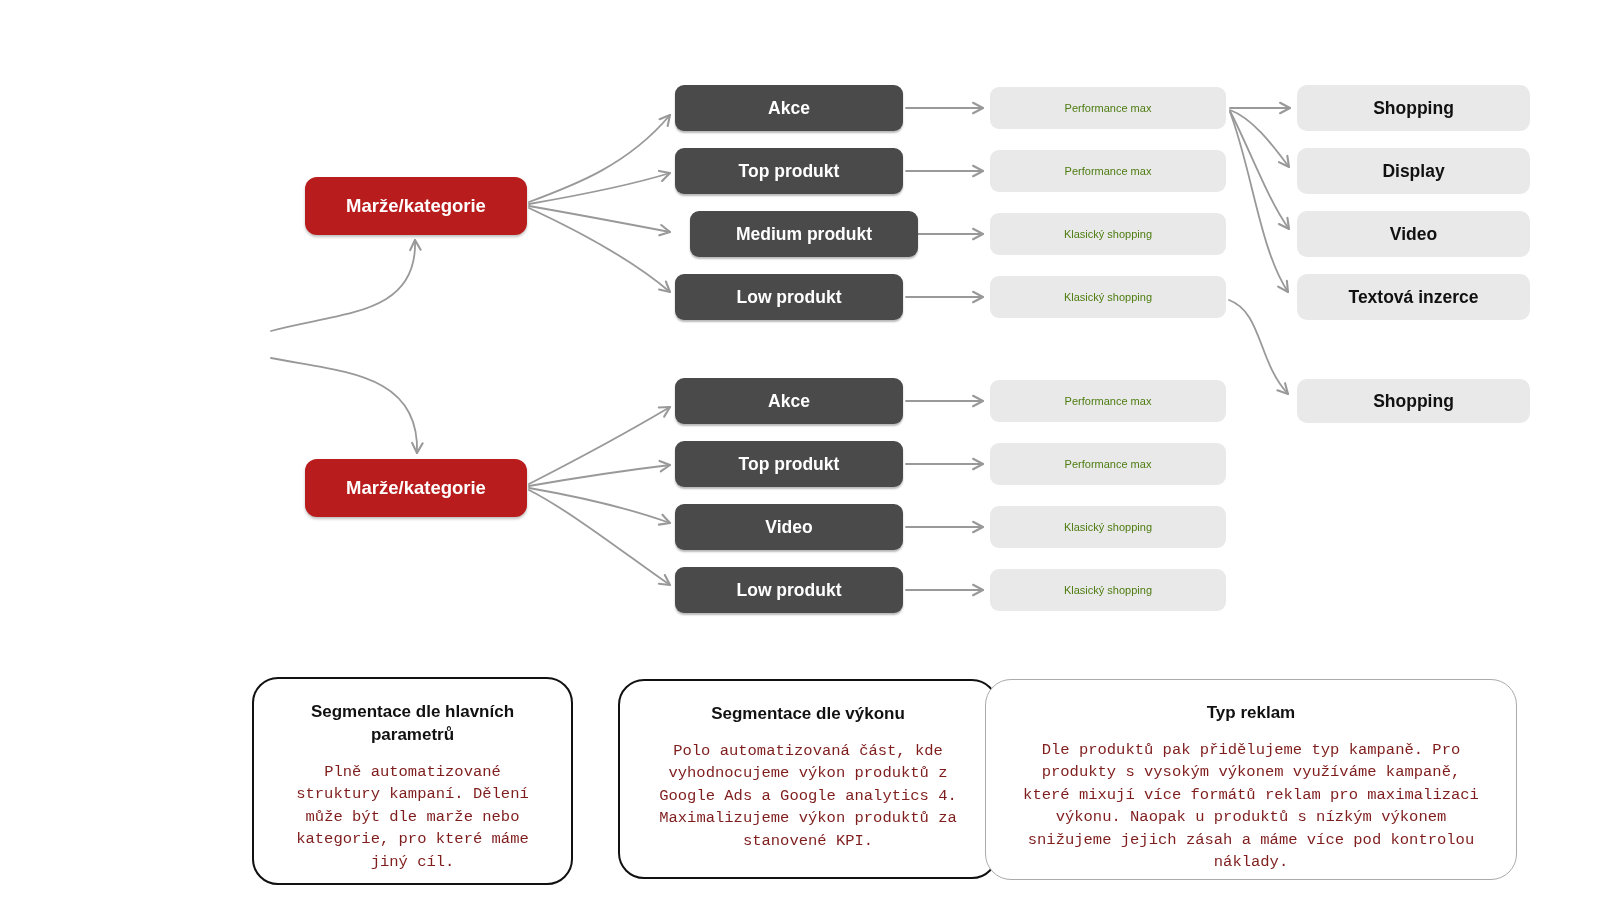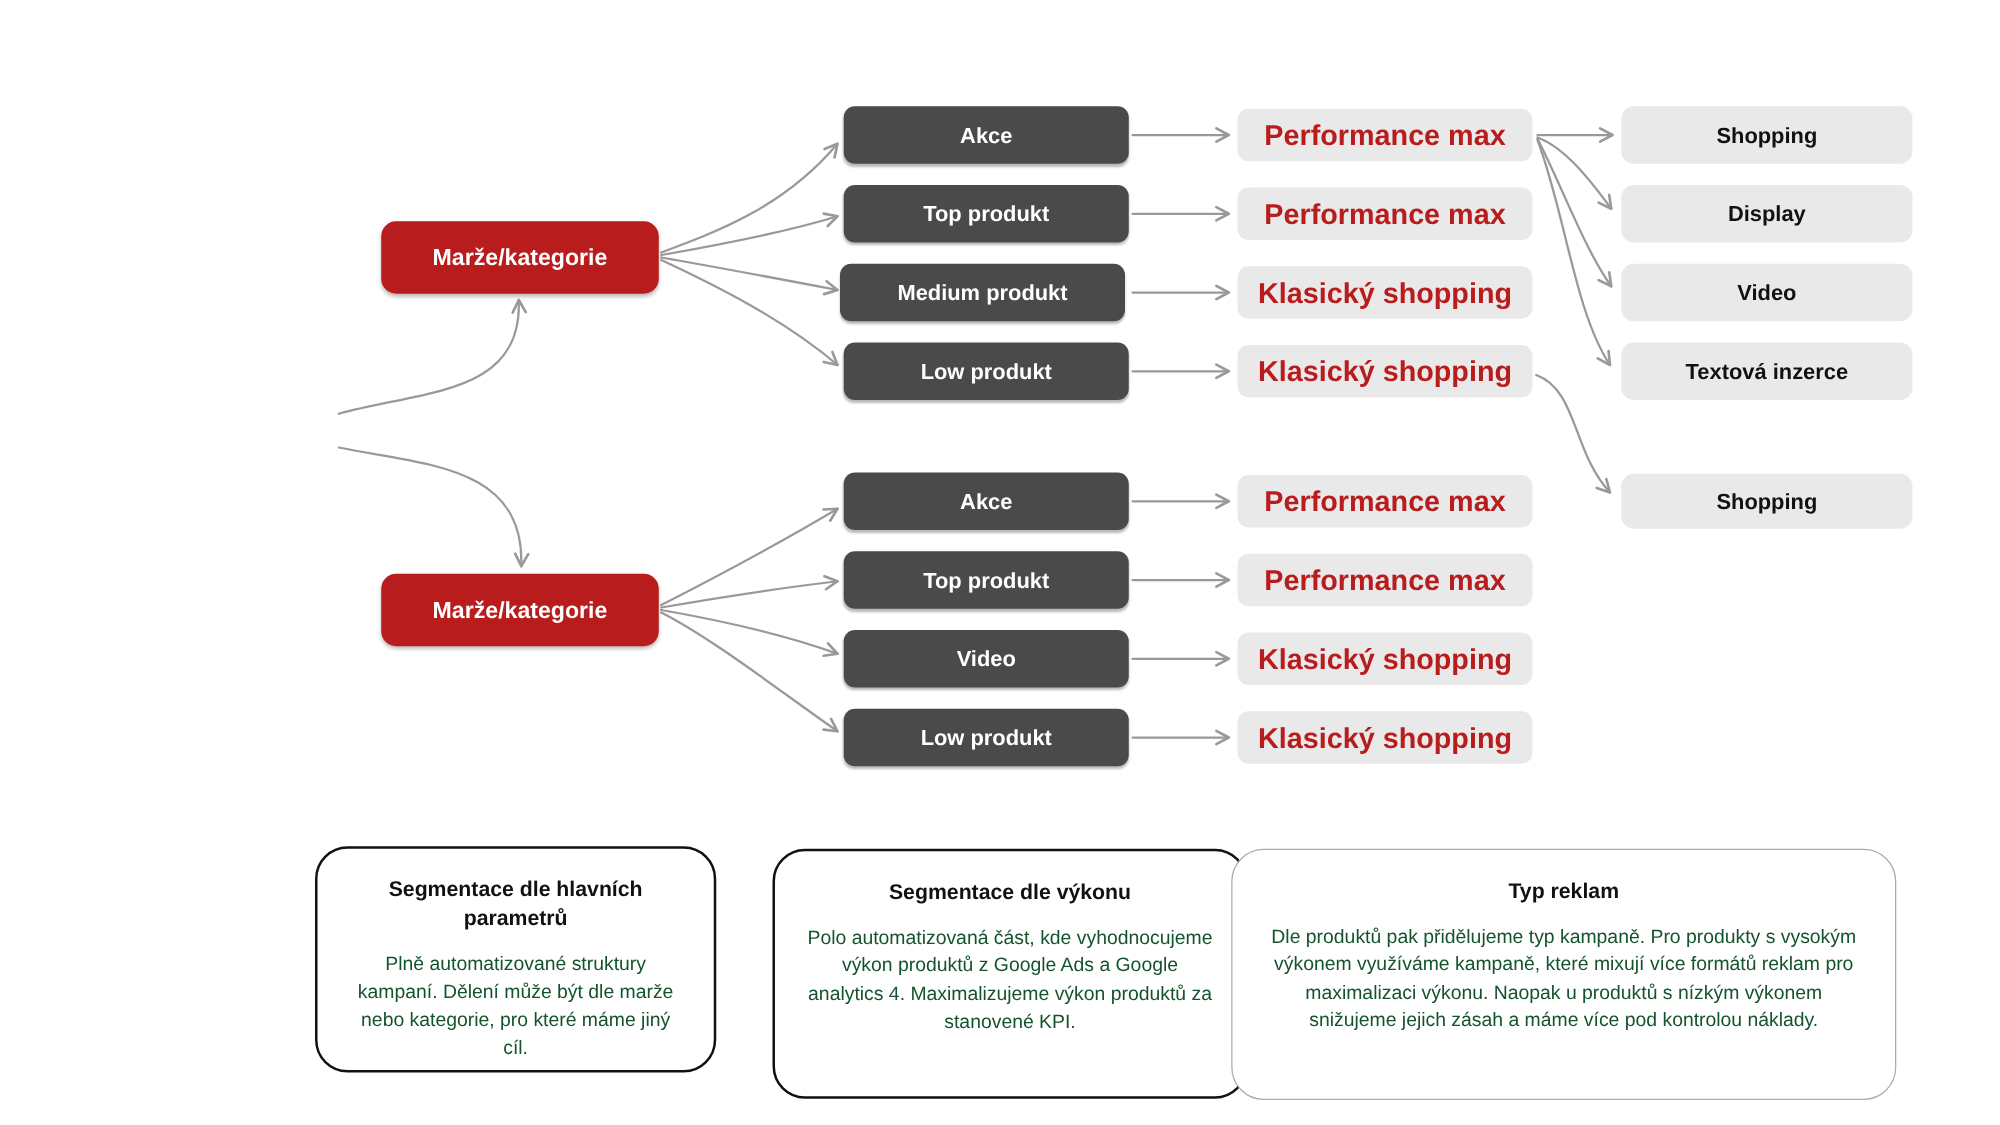--- a/index.html
+++ b/index.html
@@ -23,7 +23,7 @@
   }
   .campaign-node{
     width:236px;height:42px;background:#e9e9ea;border-radius:9px;
-    color:#b91c1c;font-weight:bold;font-size:23px;
+    color:#4d7c0f;font-weight:normal;font-size:11px;
   }
   .format-node{
     width:233px;height:46px;background:#e9e9ea;border-radius:10px;

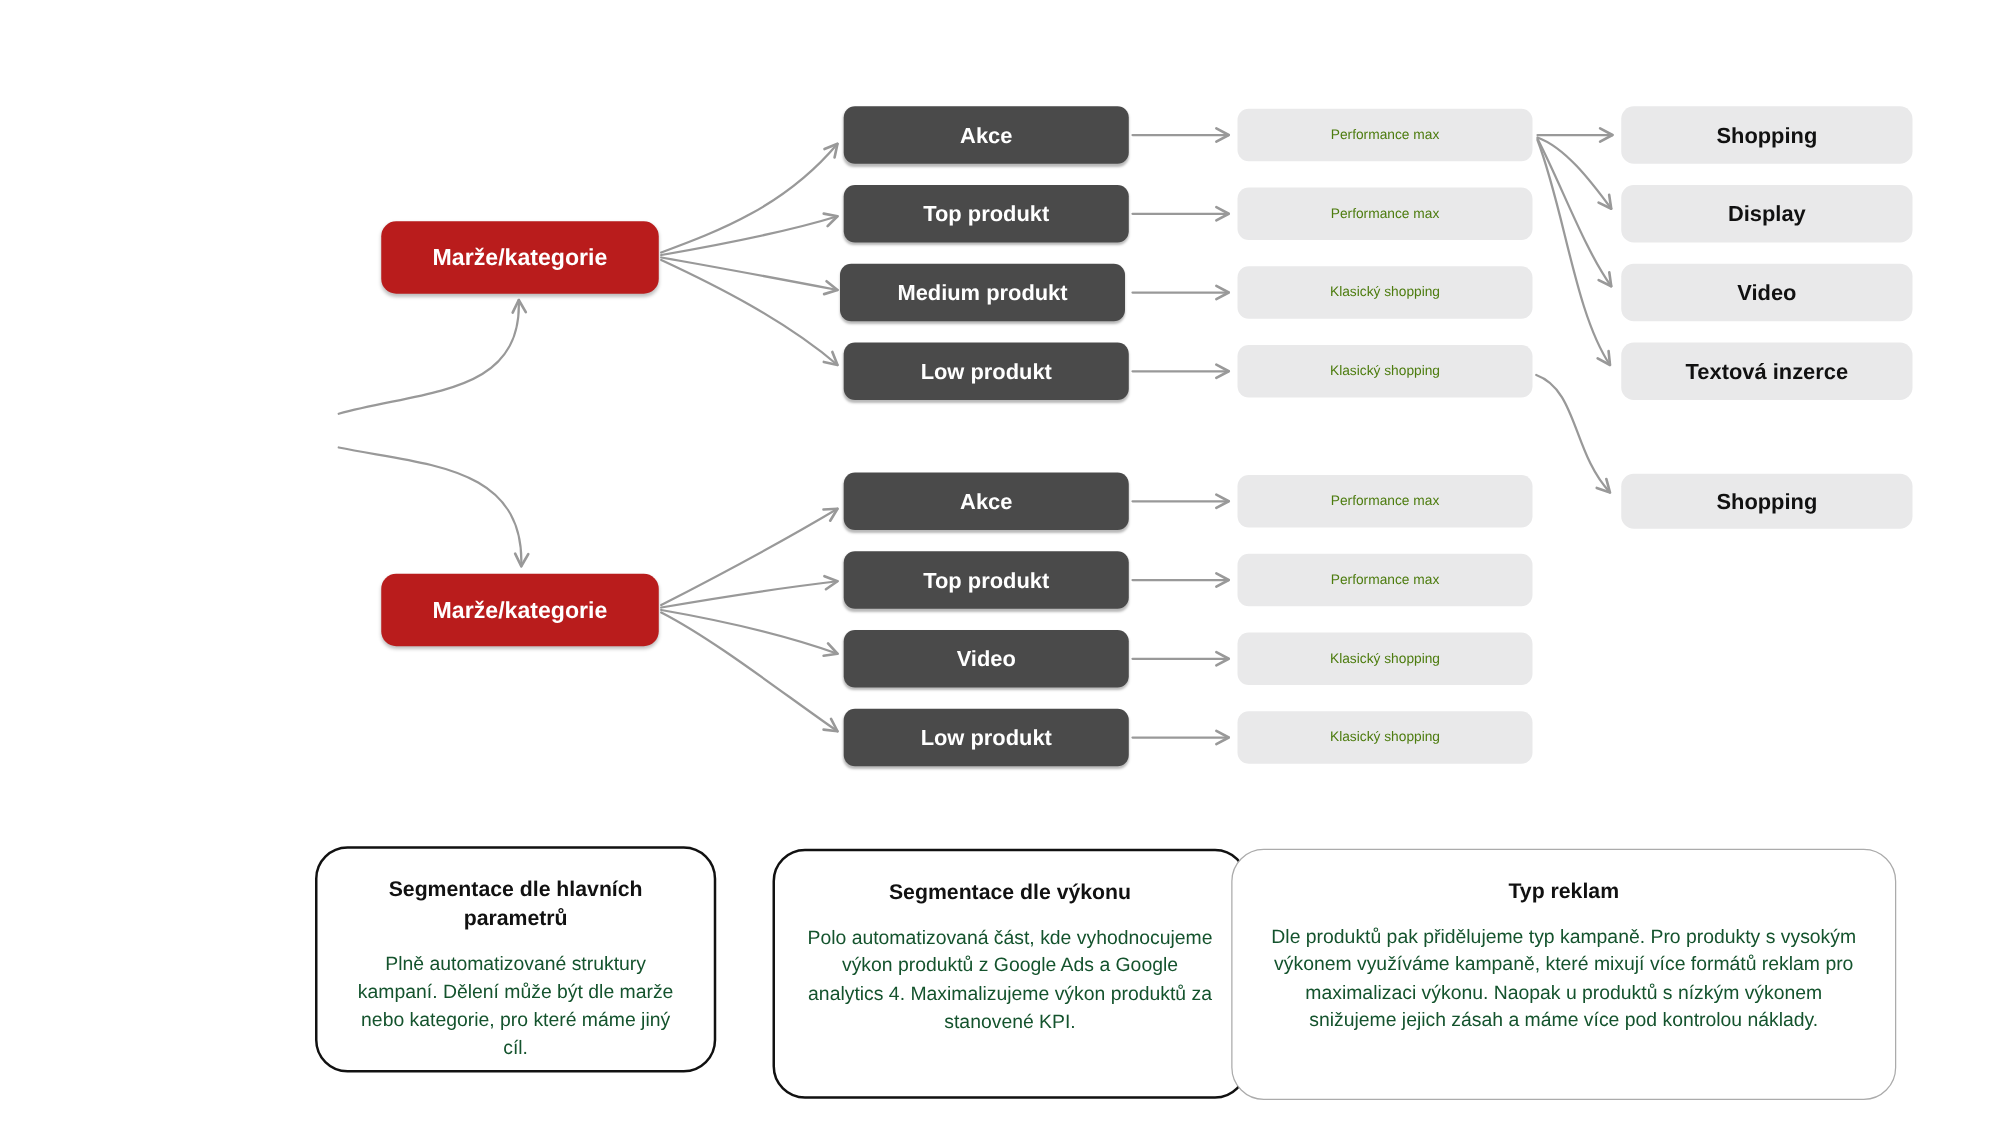--- a/index.html
+++ b/index.html
@@ -96,7 +96,7 @@
   <div class="node segment-node" style="left:675px;top:148px;">
     <span>Top produkt</span>
   </div>
-  <div class="node segment-node" style="left:672px;top:211px;">
+  <div class="node segment-node" style="left:690px;top:211px;">
     <span>Medium produkt</span>
   </div>
   <div class="node segment-node" style="left:675px;top:274px;">

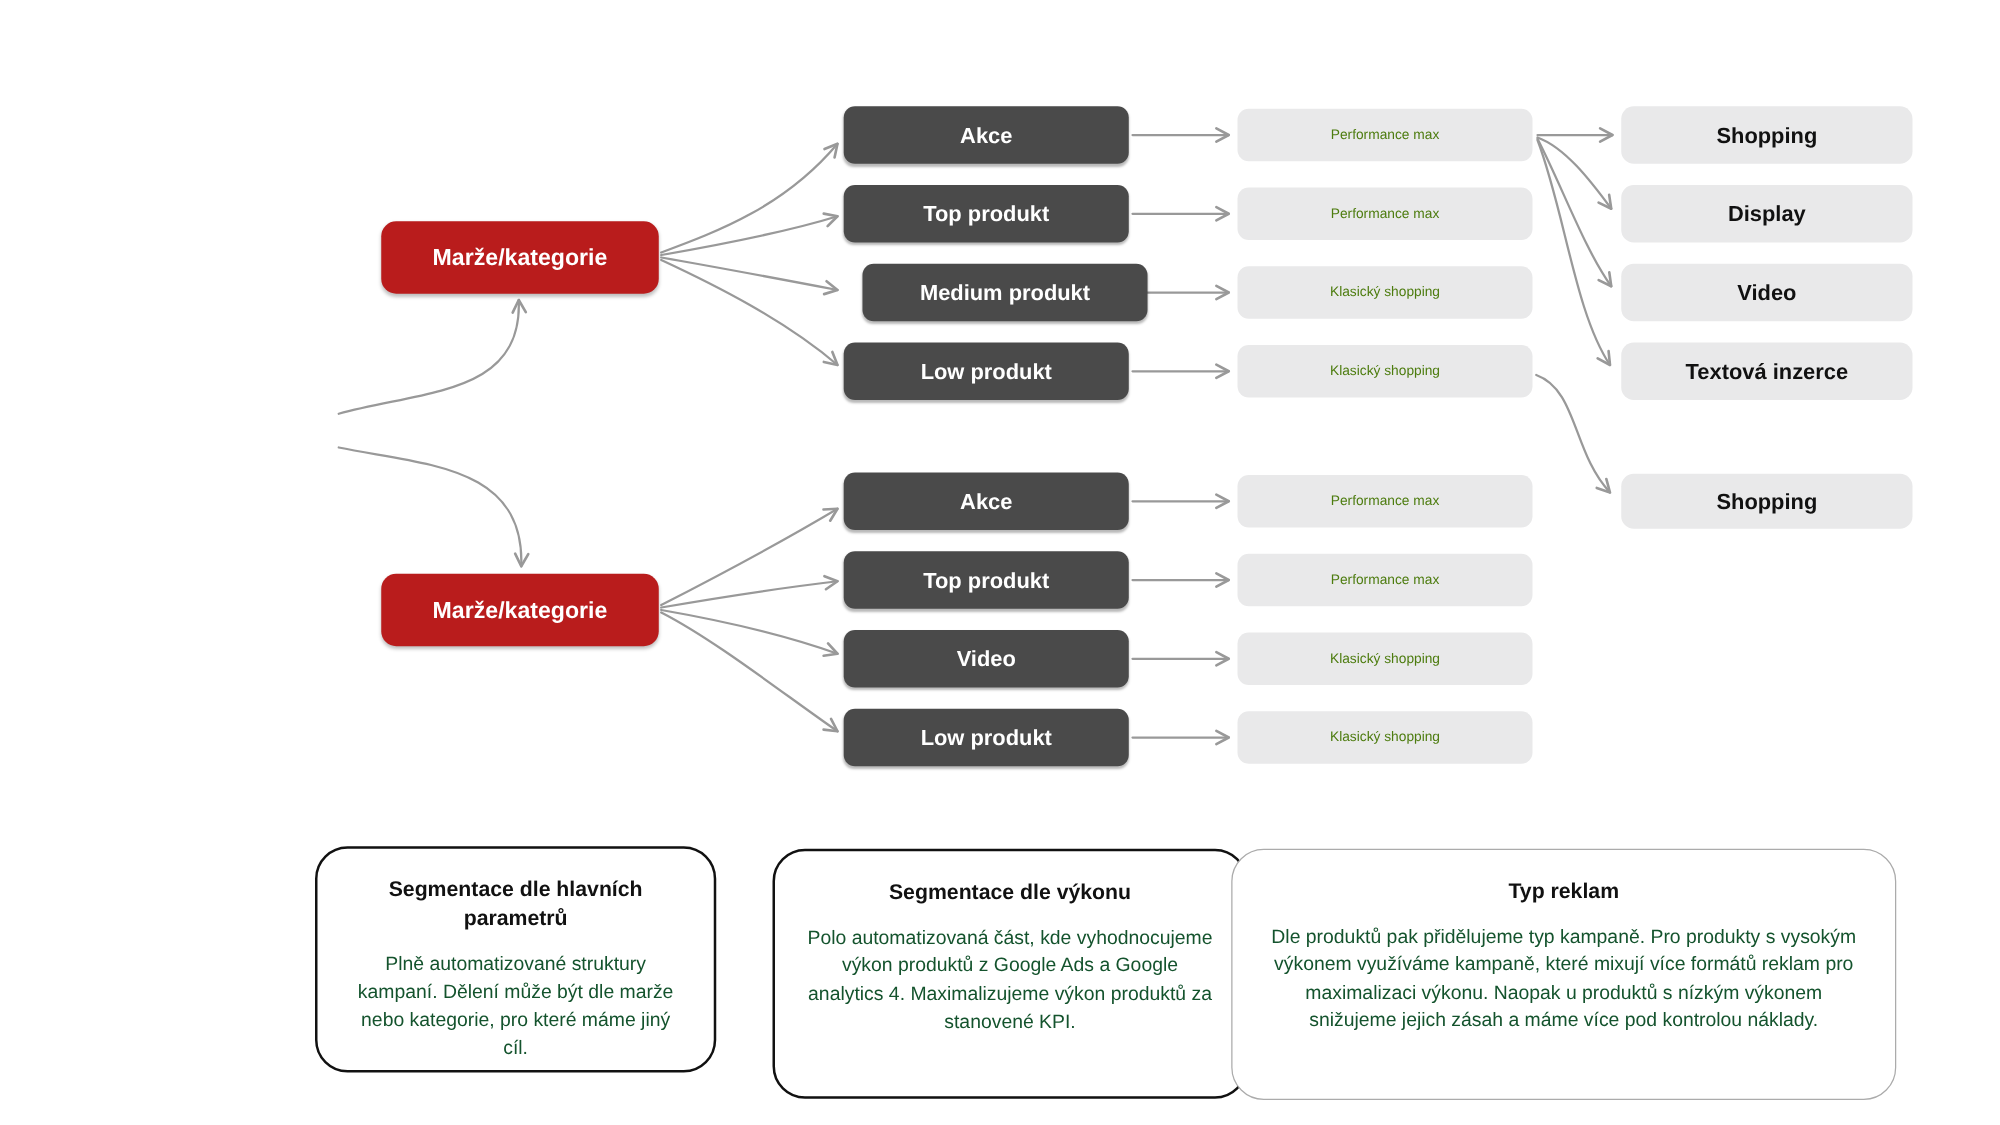--- a/index.html
+++ b/index.html
@@ -158,7 +158,7 @@
     <span>Shopping</span>
   </div>
 
-  <div class="legend-card card-border-dark" style="left:252px;top:677px;width:321px;height:181px;">
+  <div class="legend-card card-border-dark" style="left:252px;top:677px;width:321px;height:208px;">
     <div class="card-title">Segmentace dle hlavních parametrů</div>
     <div class="card-body">Plně automatizované struktury kampaní. Dělení může být dle marže nebo kategorie, pro které máme jiný cíl.</div>
   </div>

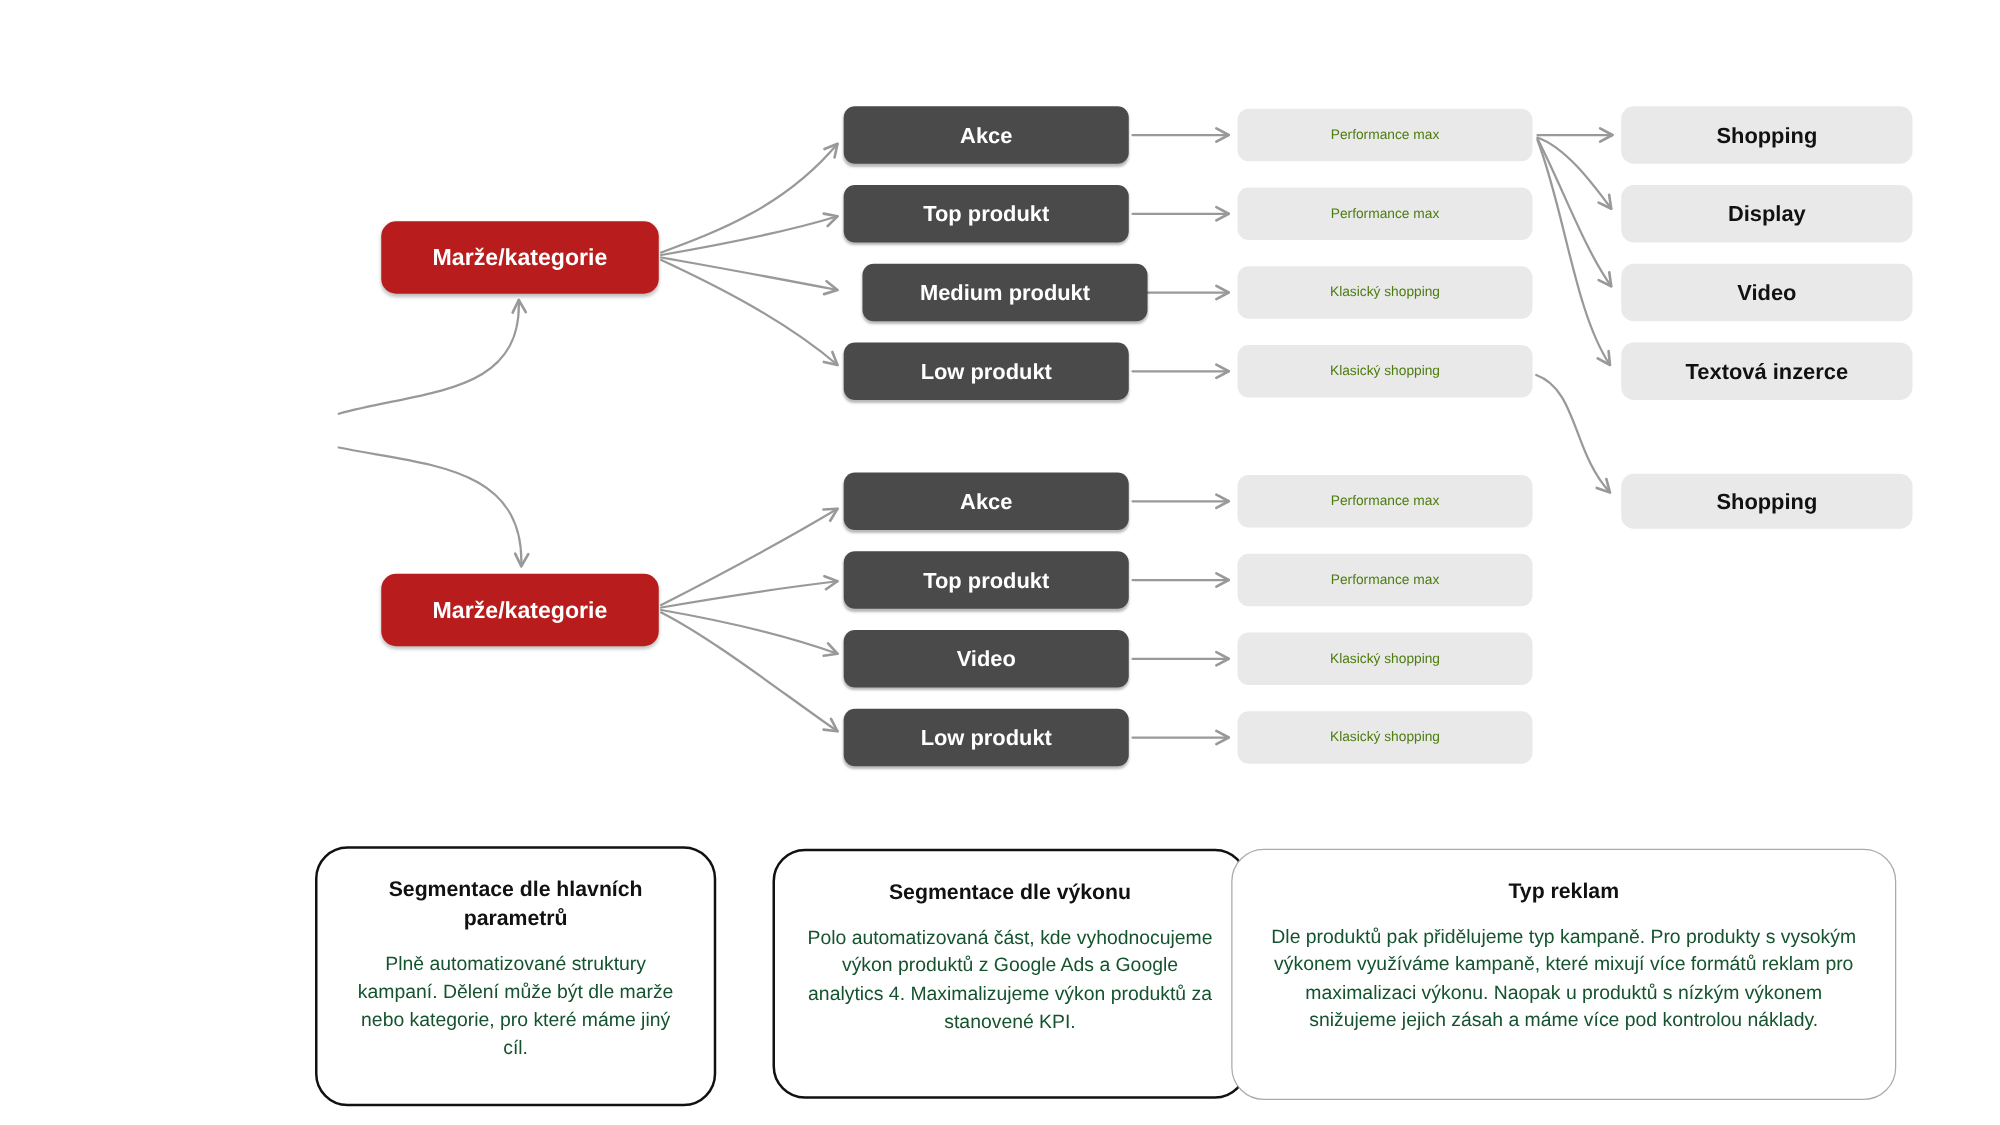--- a/index.html
+++ b/index.html
@@ -33,7 +33,7 @@
     position:absolute;box-sizing:border-box;border-radius:26px;background:#ffffff;text-align:center;
   }
   .legend-card .card-title{font-weight:bold;font-size:17px;color:#111;line-height:1.35;margin:22px 26px 0 26px;}
-  .legend-card .card-body{font-size:15.5px;color:#14532d;line-height:1.45;margin:14px 24px 0 24px;}
+  .legend-card .card-body{font-size:15.5px;color:#7f1d1d;line-height:1.45;margin:14px 24px 0 24px;font-family:Liberation Mono, monospace;}
   .card-border-dark{border:2px solid #111111;}
   .card-border-light{border:1.5px solid #ababab;}
 </style>

